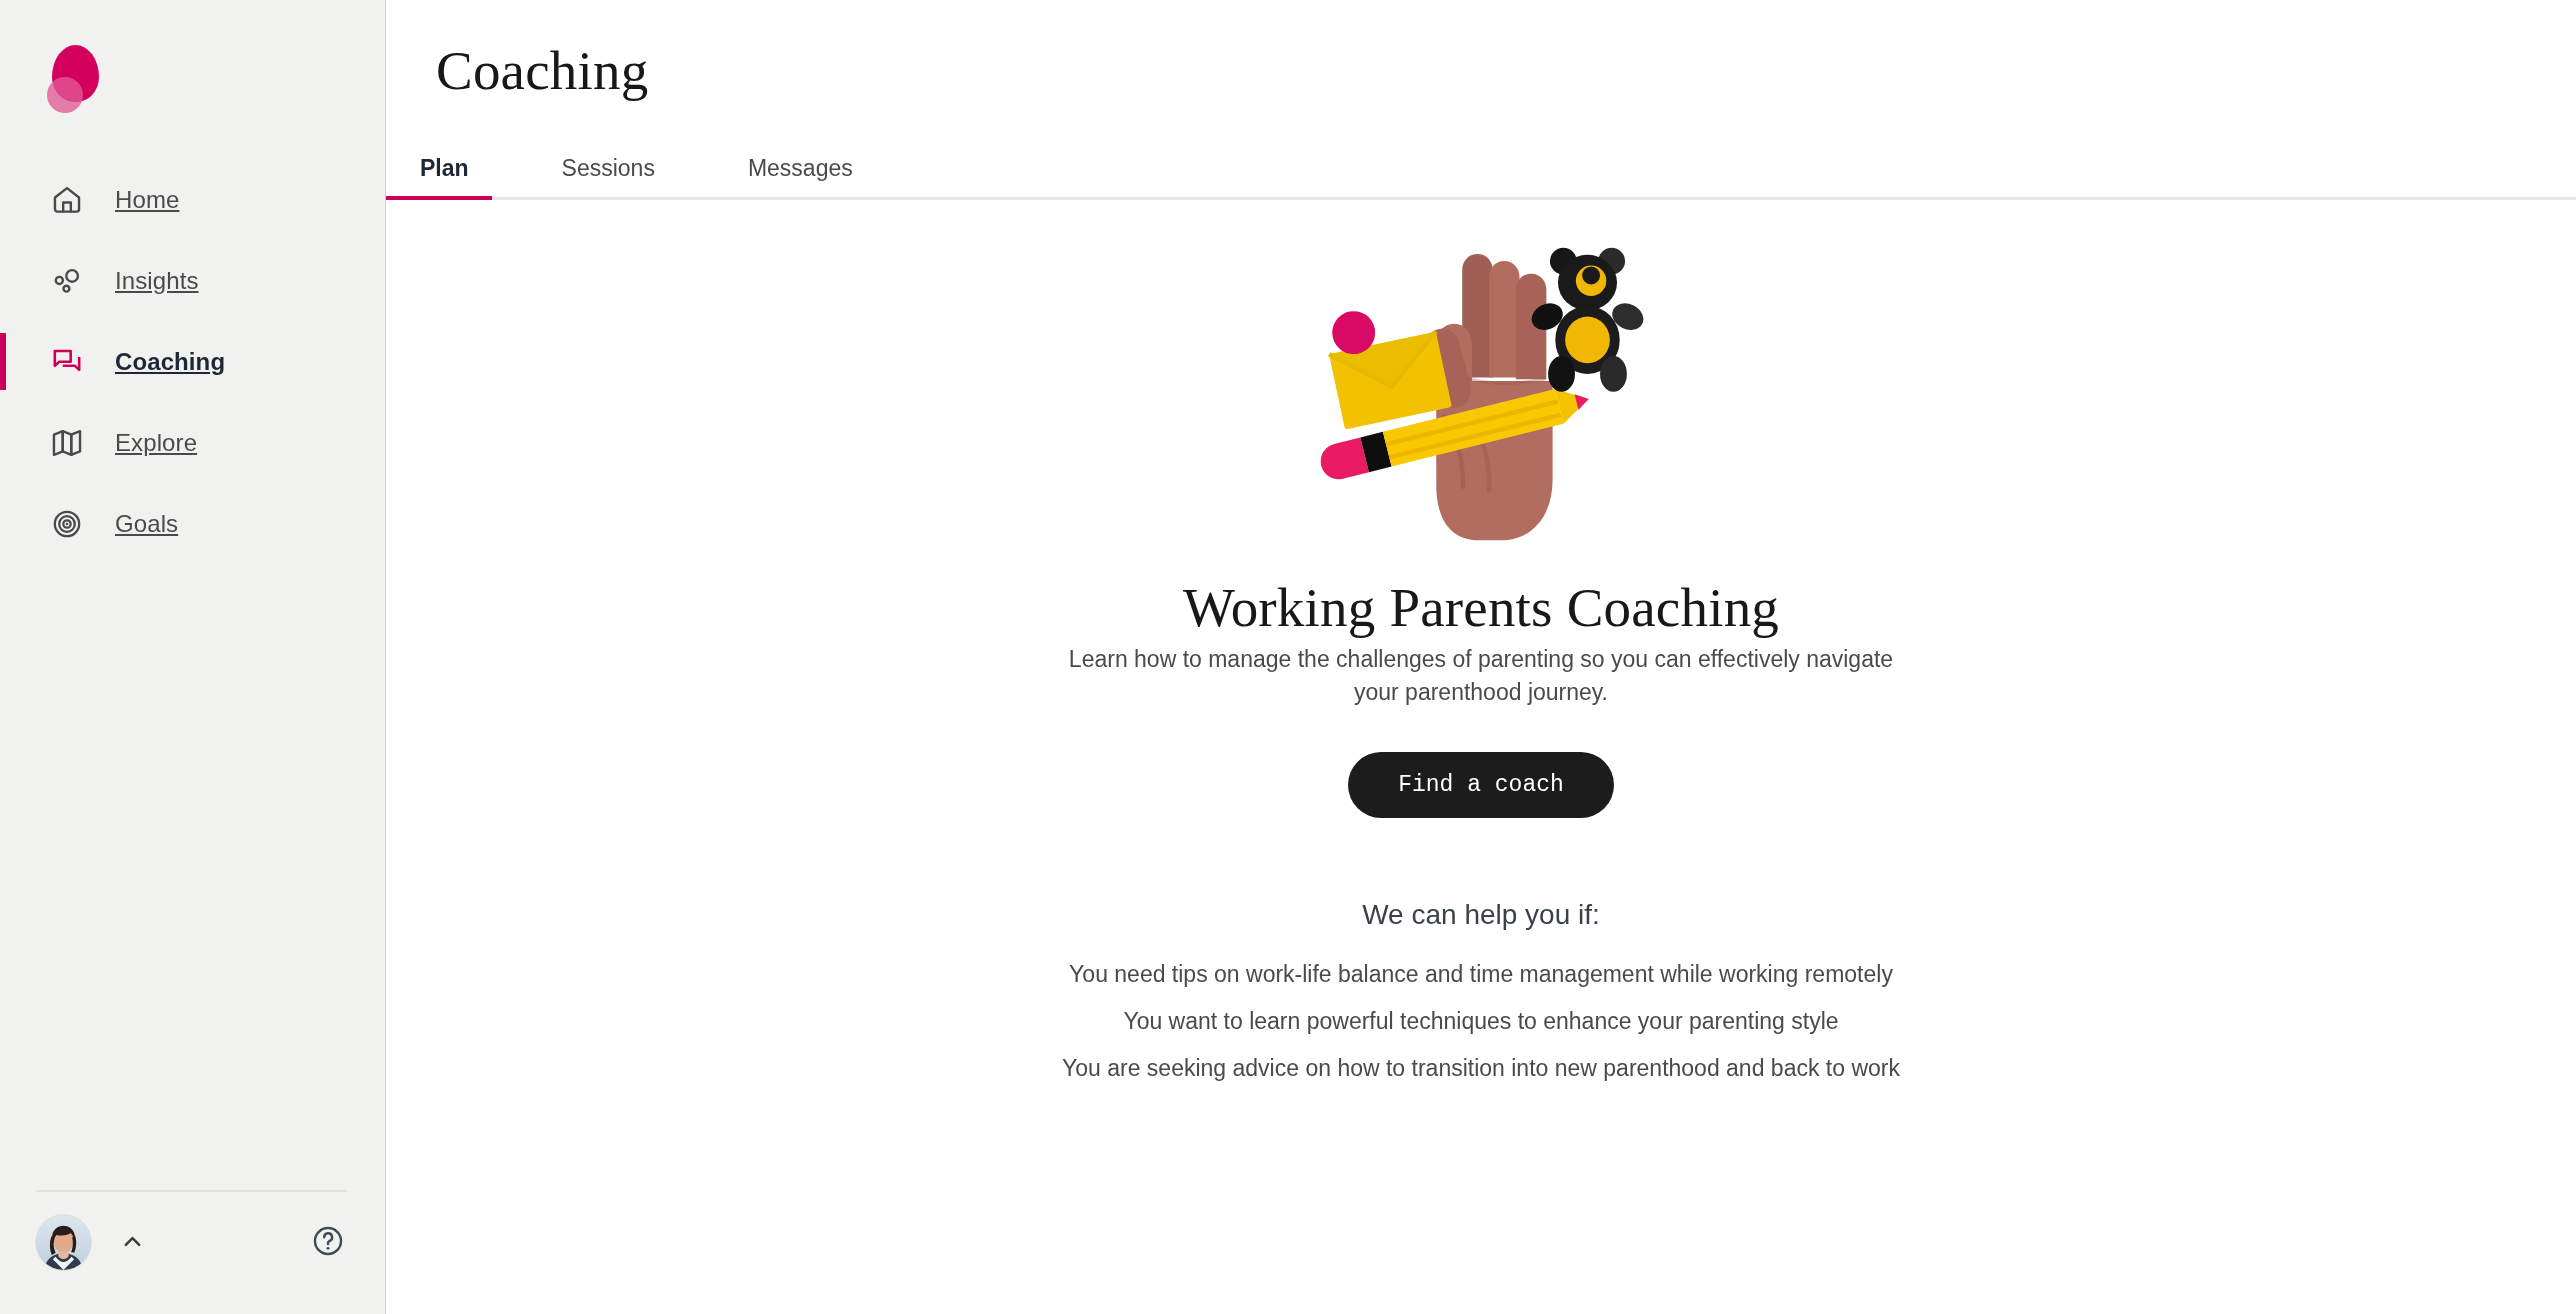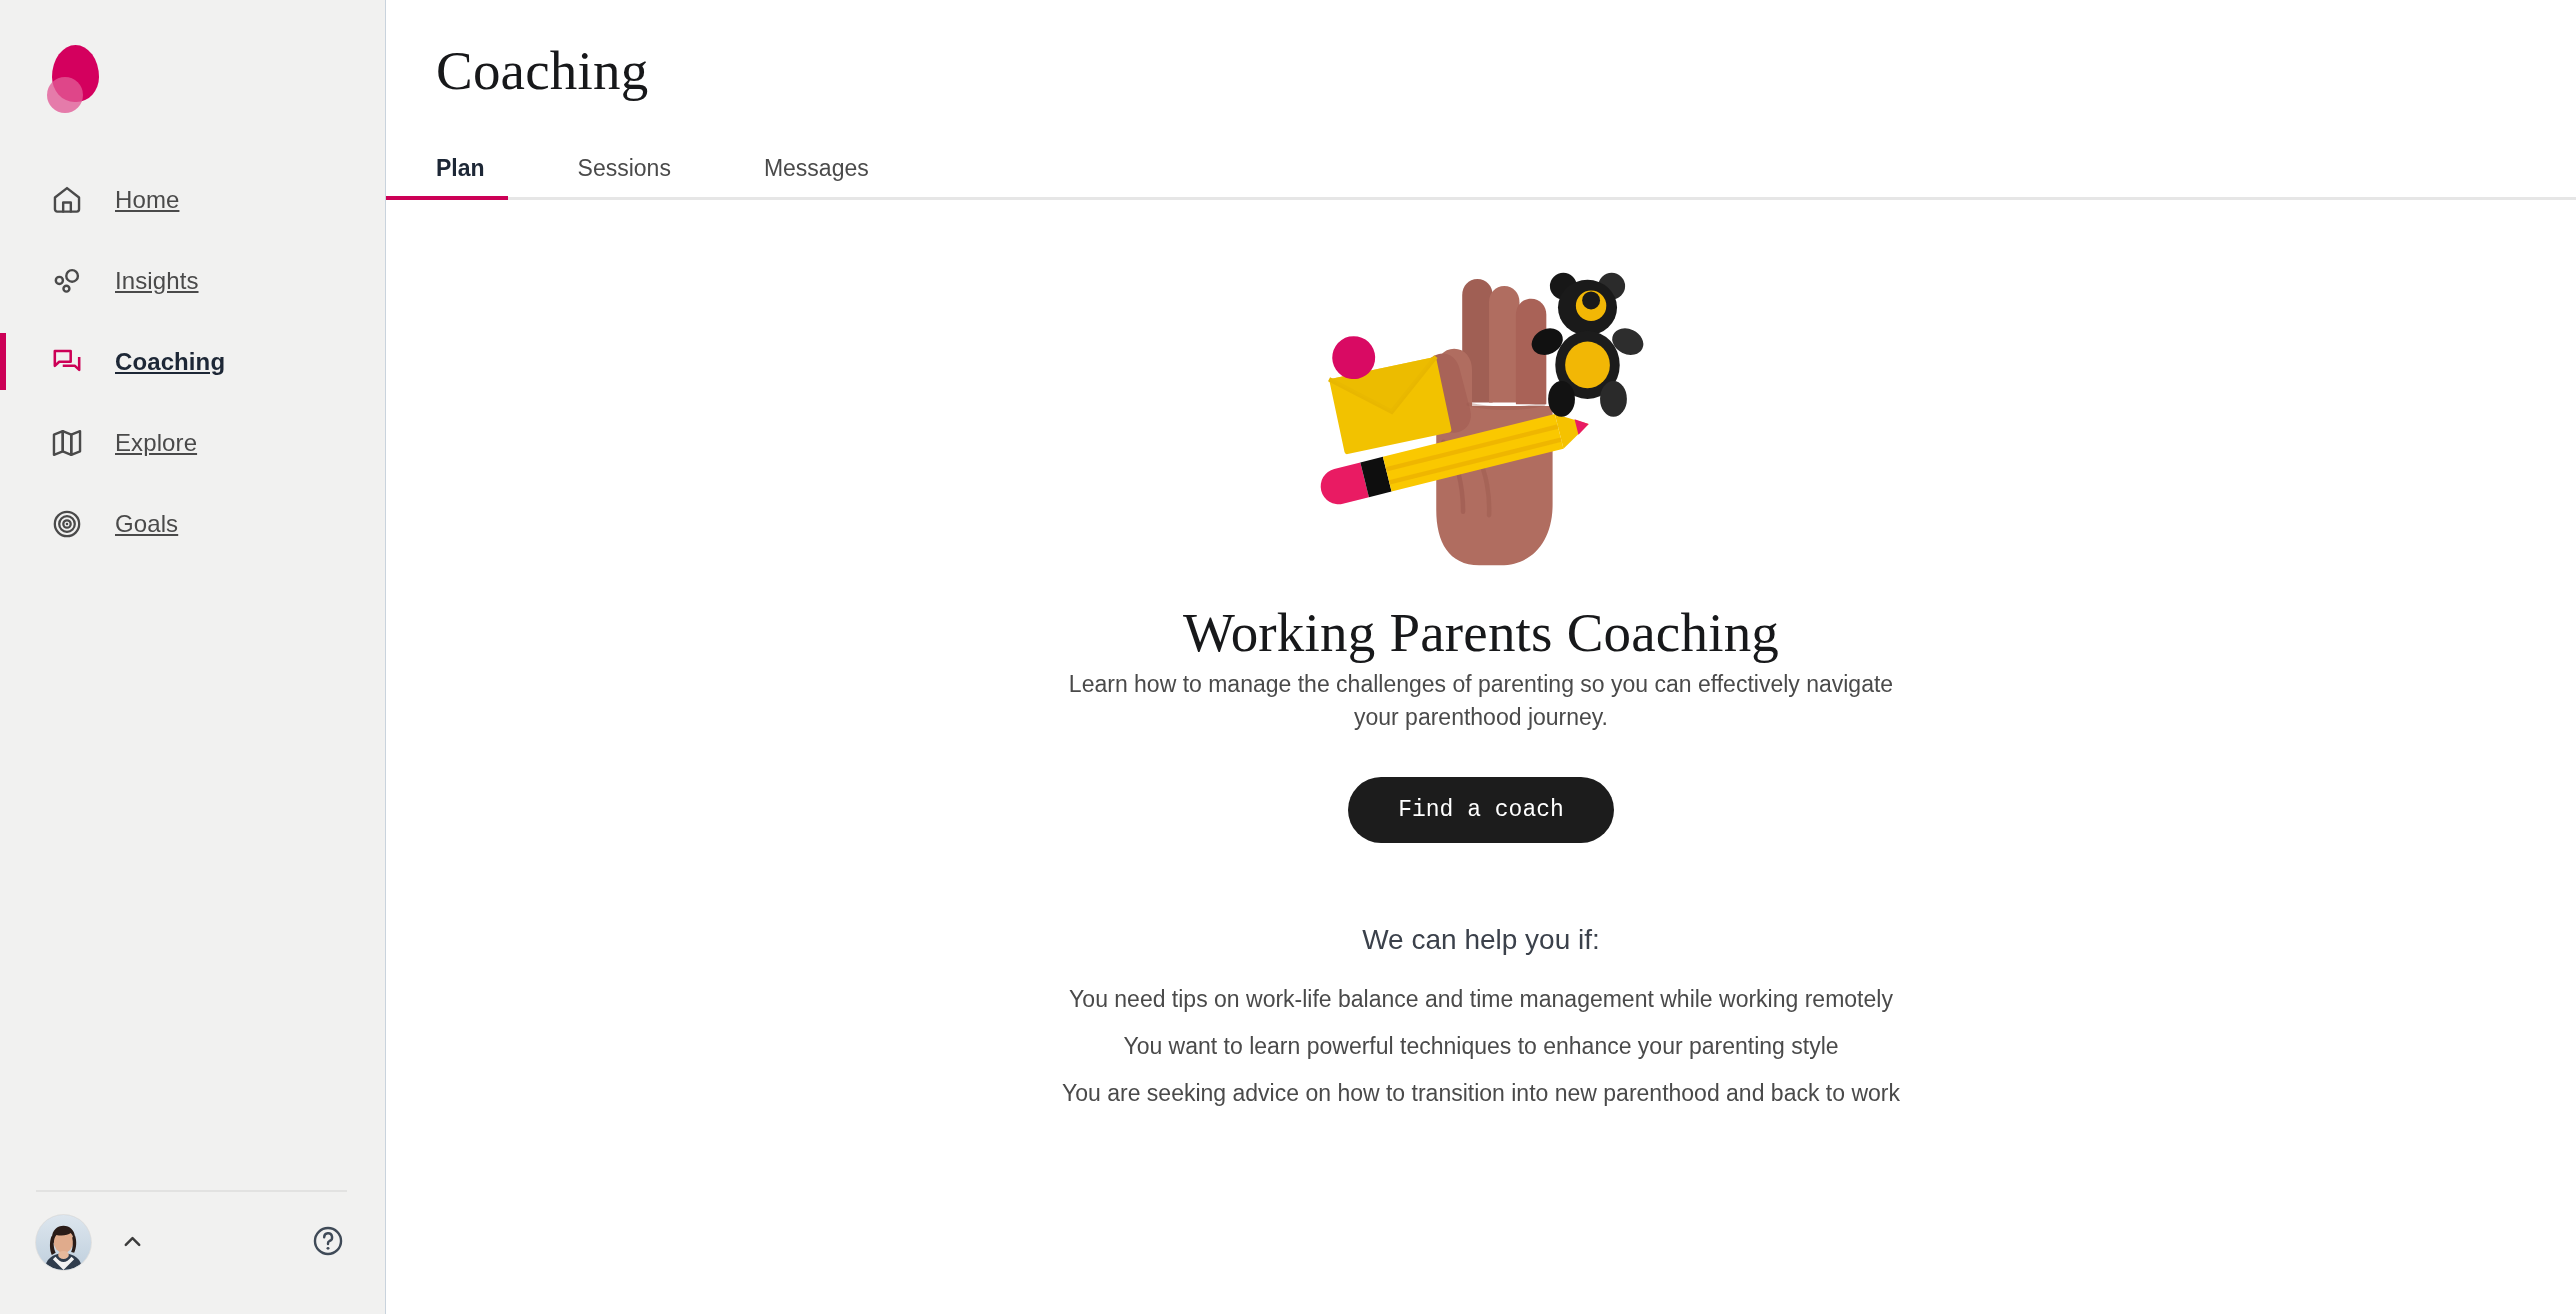--- a/index.html
+++ b/index.html
@@ -168,7 +168,7 @@
   .tabs {
     position: relative;
     margin-top: 39px;
-    padding-left: 50px;
+    padding-left: 34px;
     display: flex;
     align-items: flex-end;
     height: 59px;

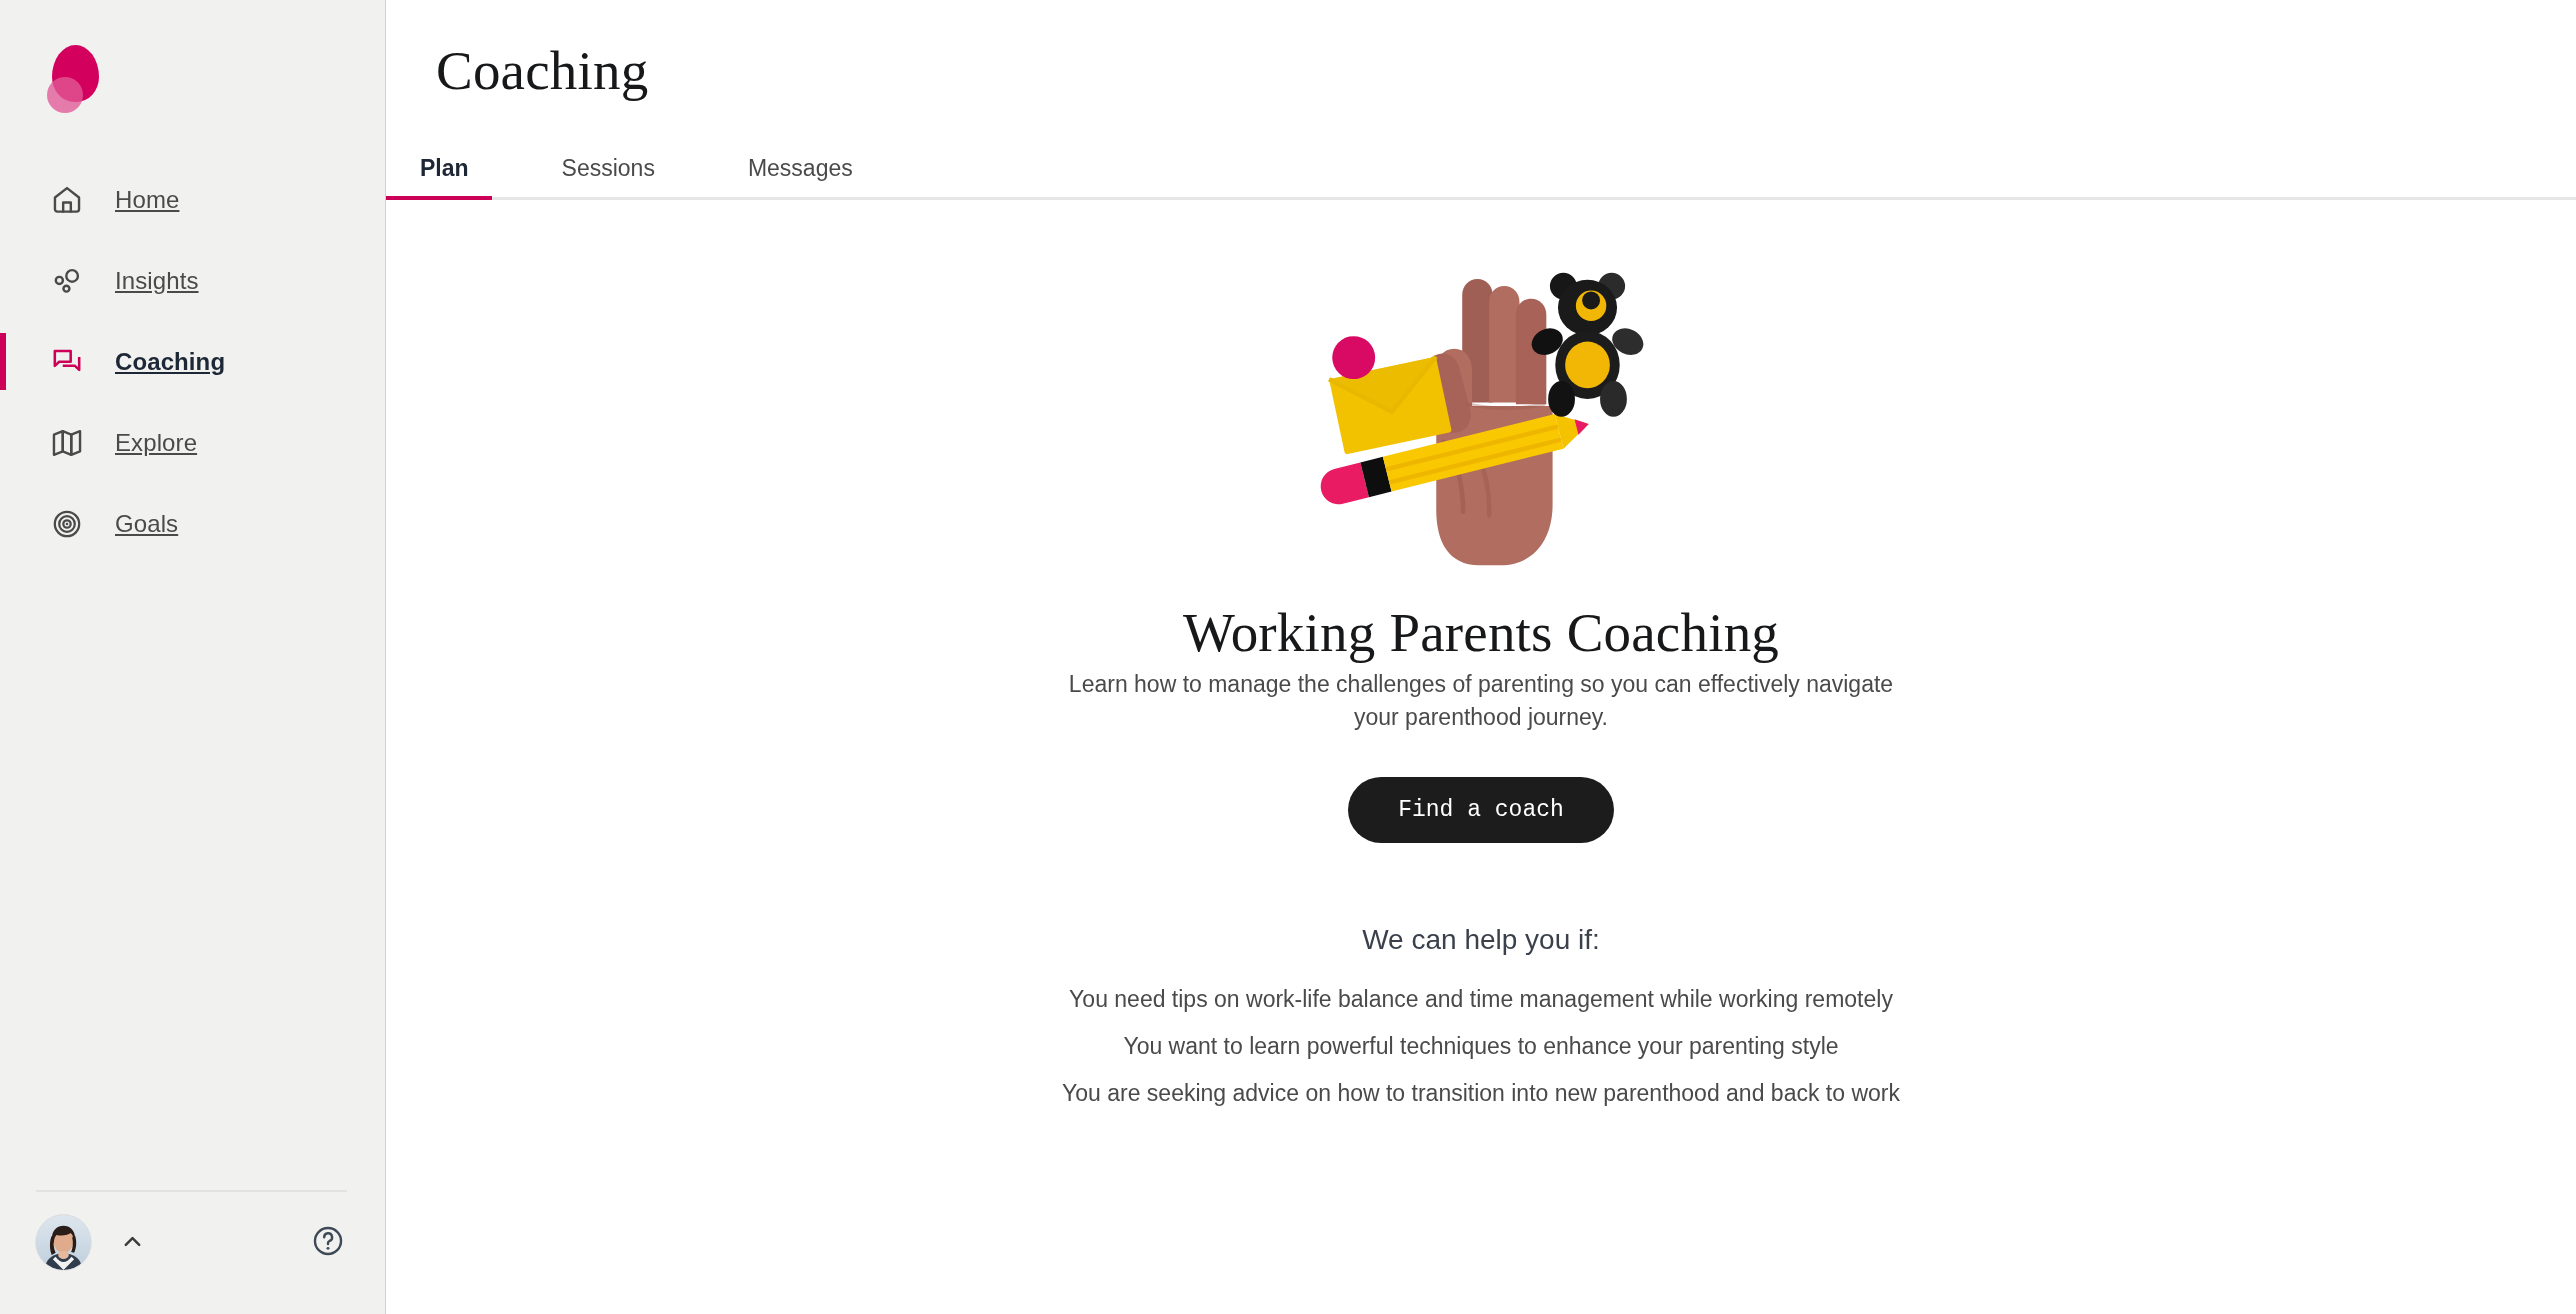--- a/index.html
+++ b/index.html
@@ -211,7 +211,7 @@
     display: flex;
     flex-direction: column;
     align-items: center;
-    padding-top: 36px;
+    padding-top: 11px;
   }
   .illustration {
     width: 358px;

